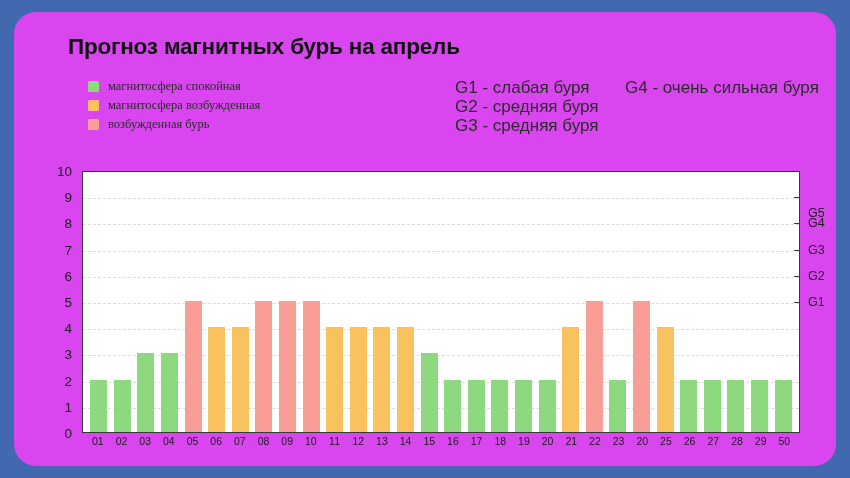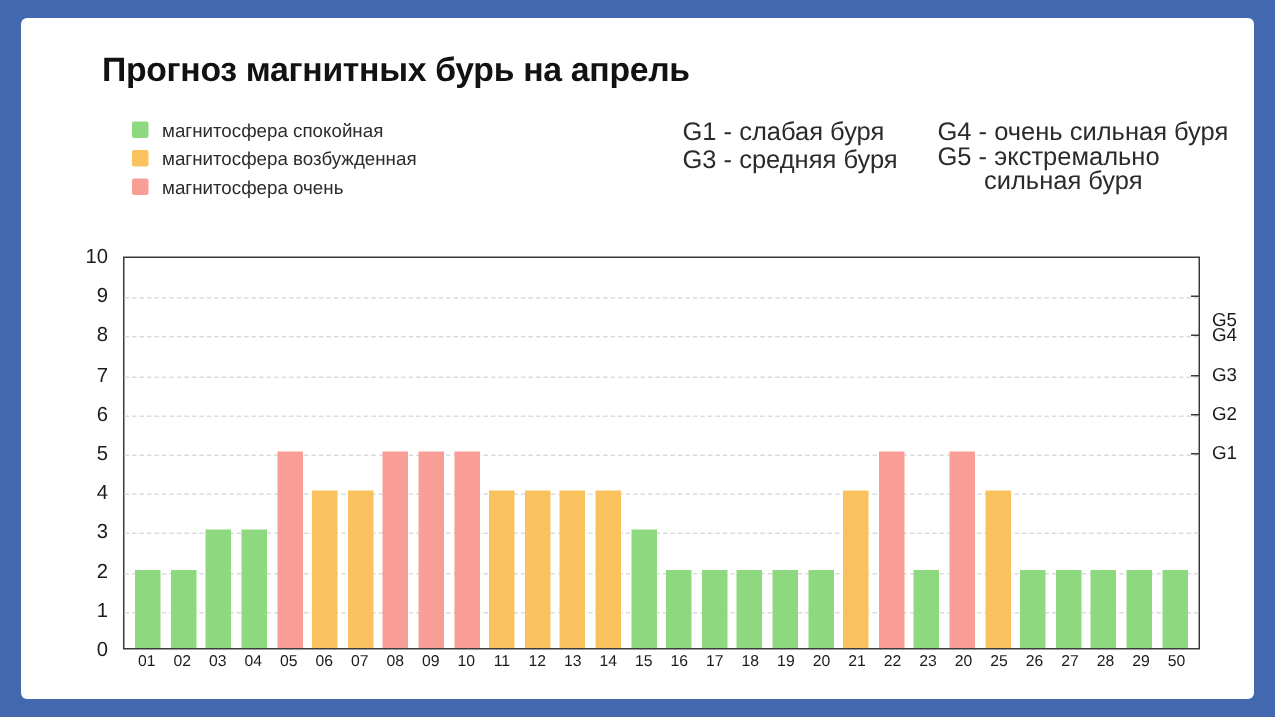--- a/index.html
+++ b/index.html
@@ -16,8 +16,8 @@
     position: absolute;
     left: 14px; top: 12px;
     width: 822px; height: 454px;
-    background: #ffffff;
-    border-radius: 4px;
+    background: #d946ef;
+    border-radius: 22px;
   }
   #title {
     position: absolute;

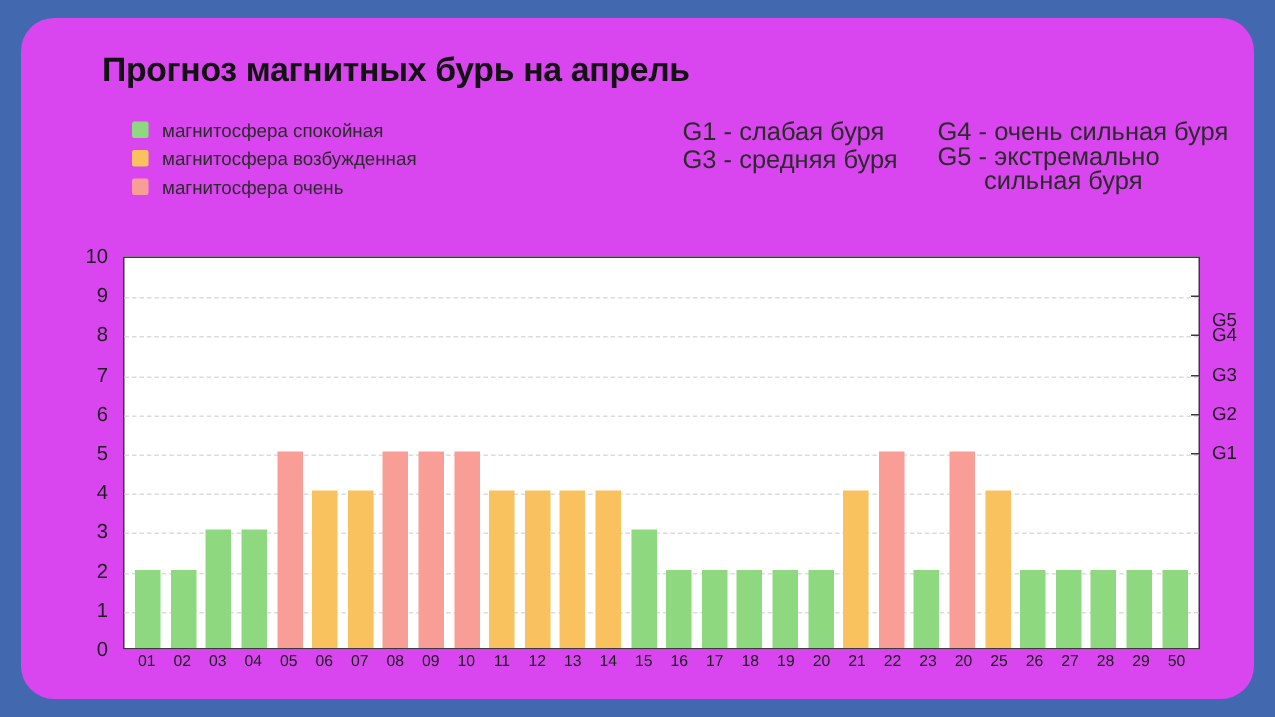--- a/index.html
+++ b/index.html
@@ -33,6 +33,7 @@
     position: absolute;
     left: 74px; top: 66px;
     width: 300px;
+    font-family: Liberation Serif, serif;
   }
   .legend-row {
     display: flex;

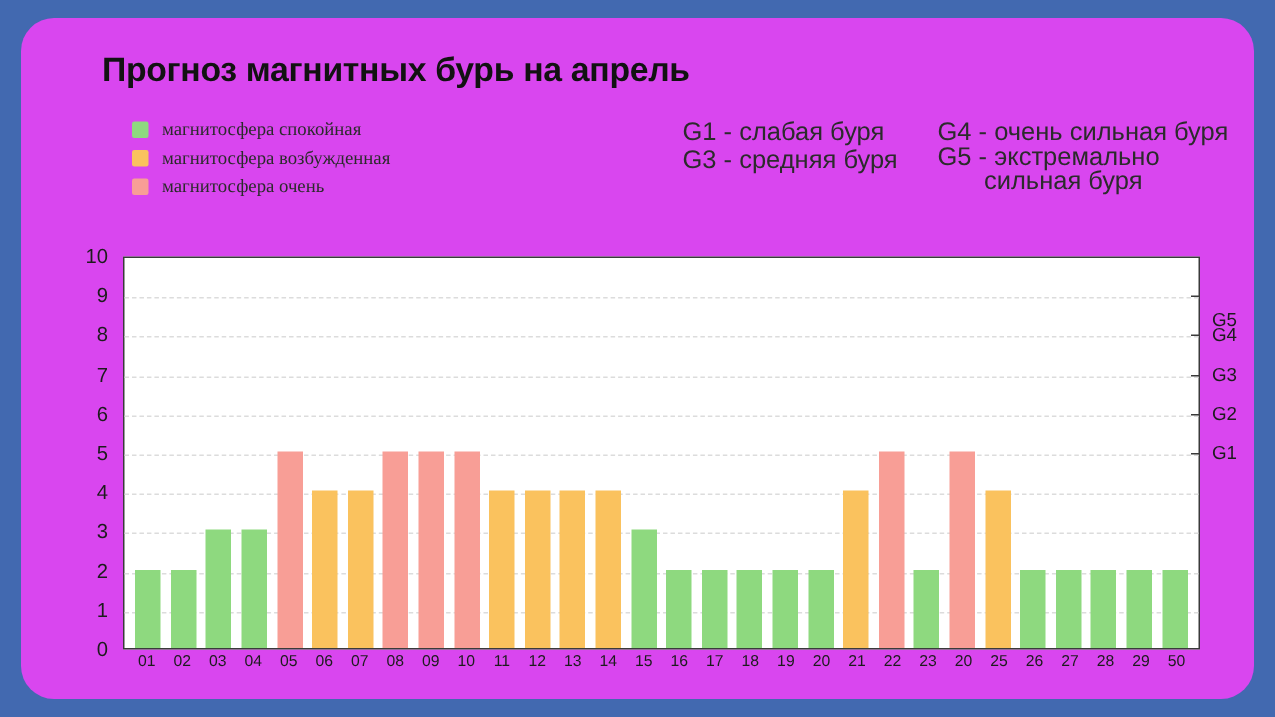--- a/index.html
+++ b/index.html
@@ -176,6 +176,7 @@
   <div id="gscale">
     <div class="gcol">
       <div class="grow">G1 - слабая буря</div>
+      <div class="grow">G2 - средняя буря</div>
       <div class="grow">G3 - средняя буря</div>
     </div>
     <div class="gcol">

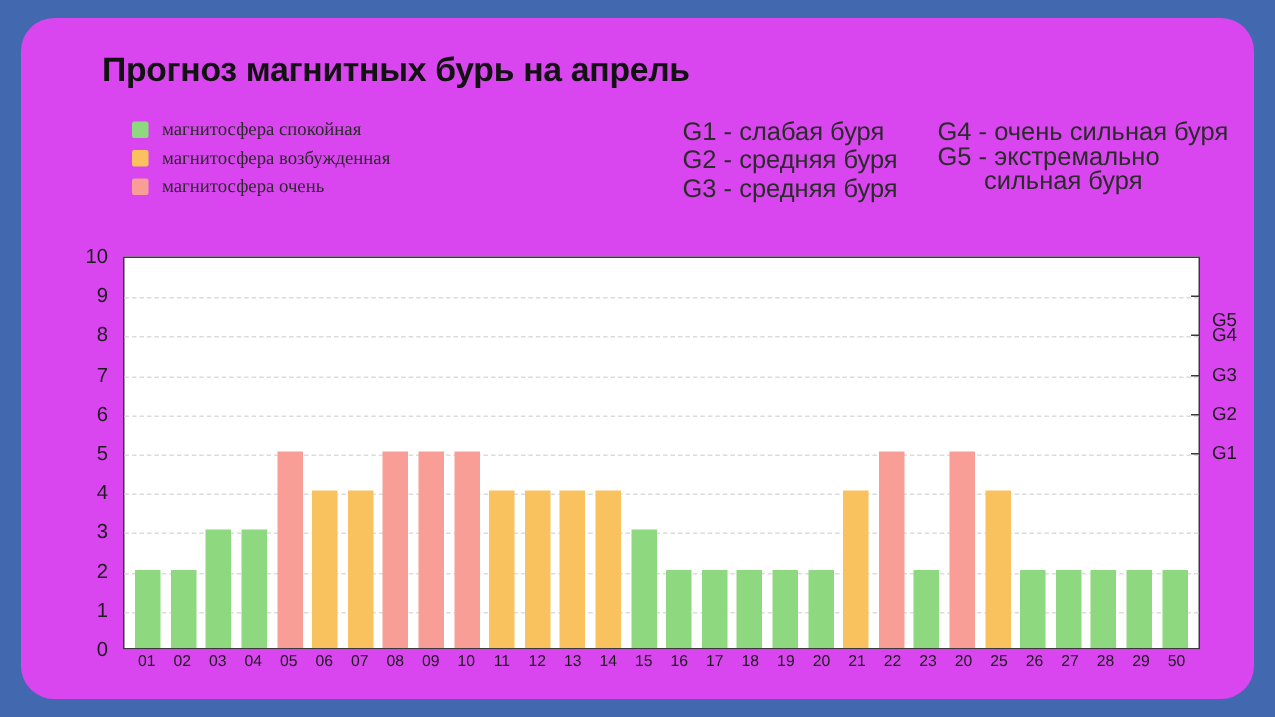--- a/index.html
+++ b/index.html
@@ -181,10 +181,6 @@
     </div>
     <div class="gcol">
       <div class="grow">G4 - очень сильная буря</div>
-      <div class="grow wrapped">
-        <span>G5 - экстремально</span>
-        <span class="cont">сильная буря</span>
-      </div>
     </div>
   </div>
 

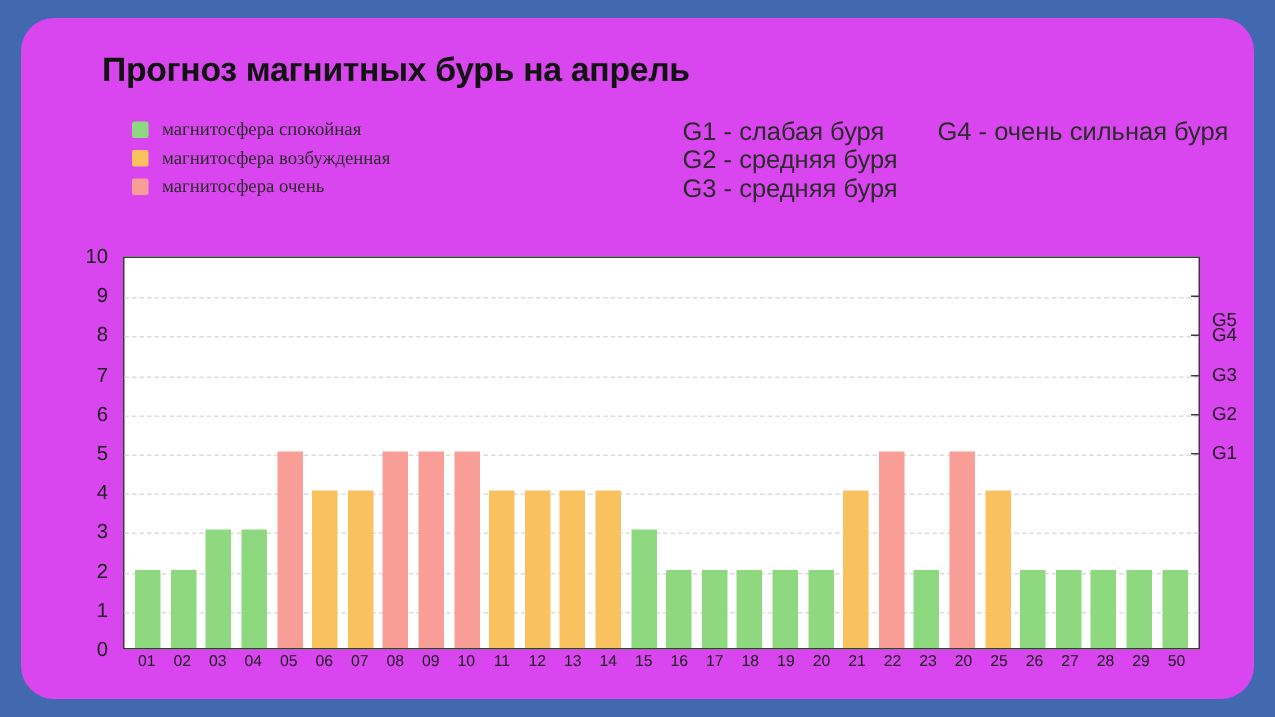--- a/index.html
+++ b/index.html
@@ -169,7 +169,7 @@
       </div>
       <div class="legend-row">
         <span class="swatch" style="background: rgb(248, 158, 150);"></span>
-        <span class="legend-label">магнитосфера очень</span>
+        <span class="legend-label">возбужденная бурь</span>
       </div>
     </div>
 

